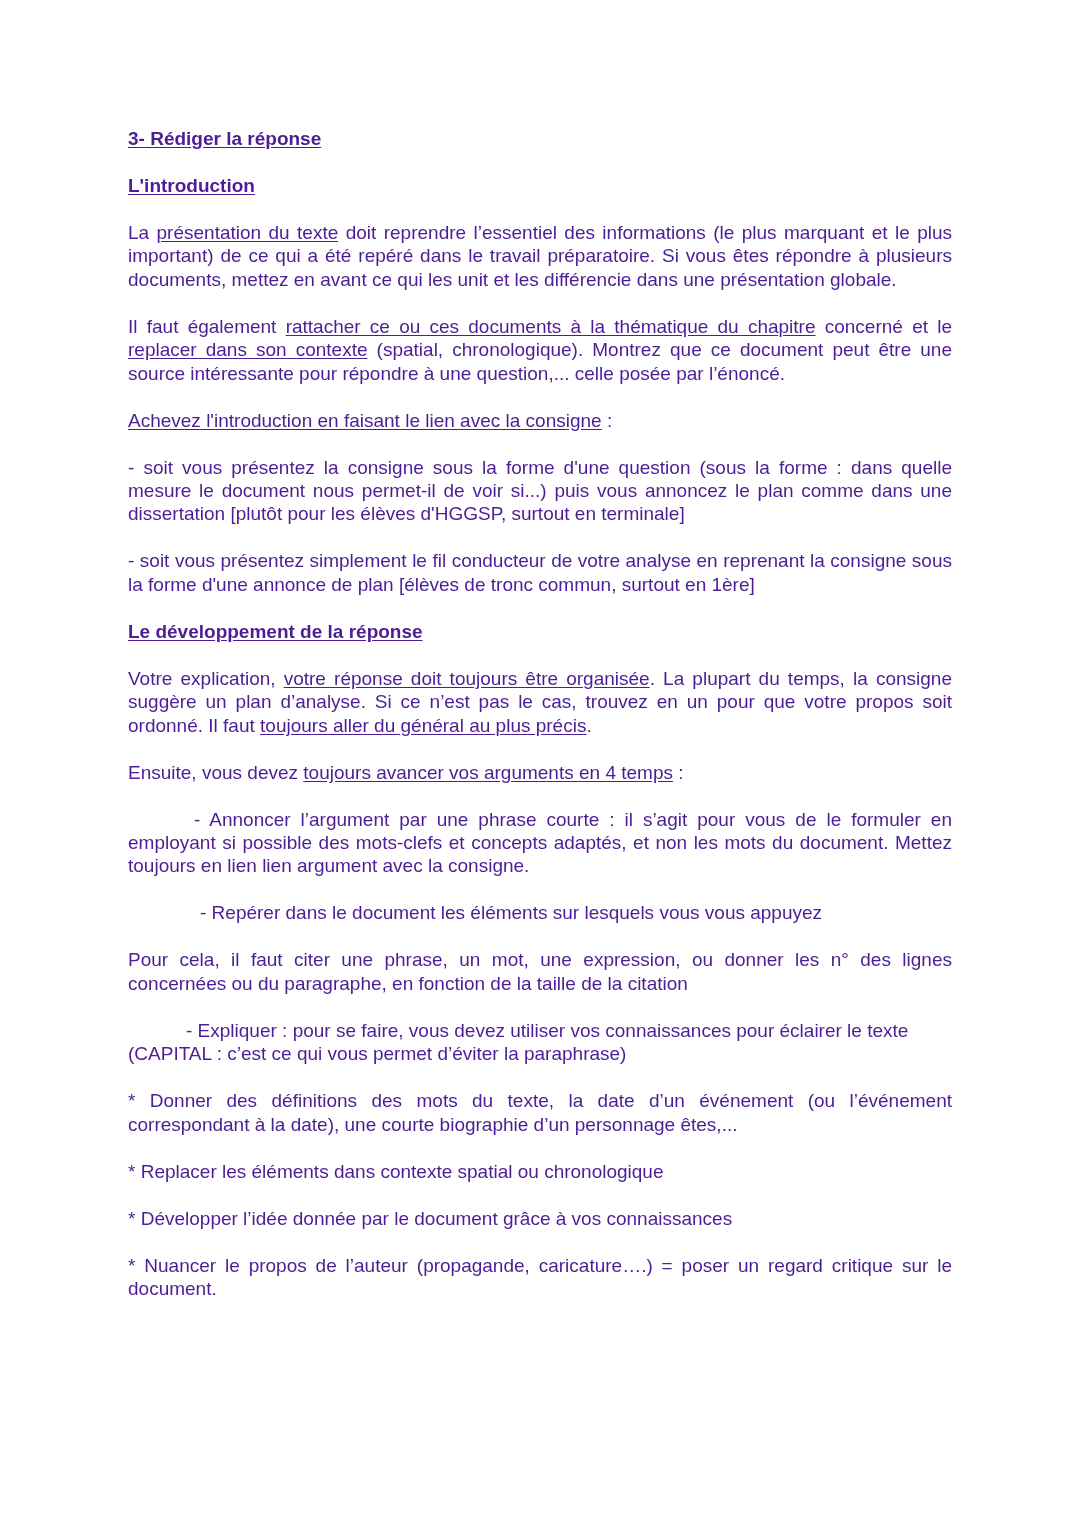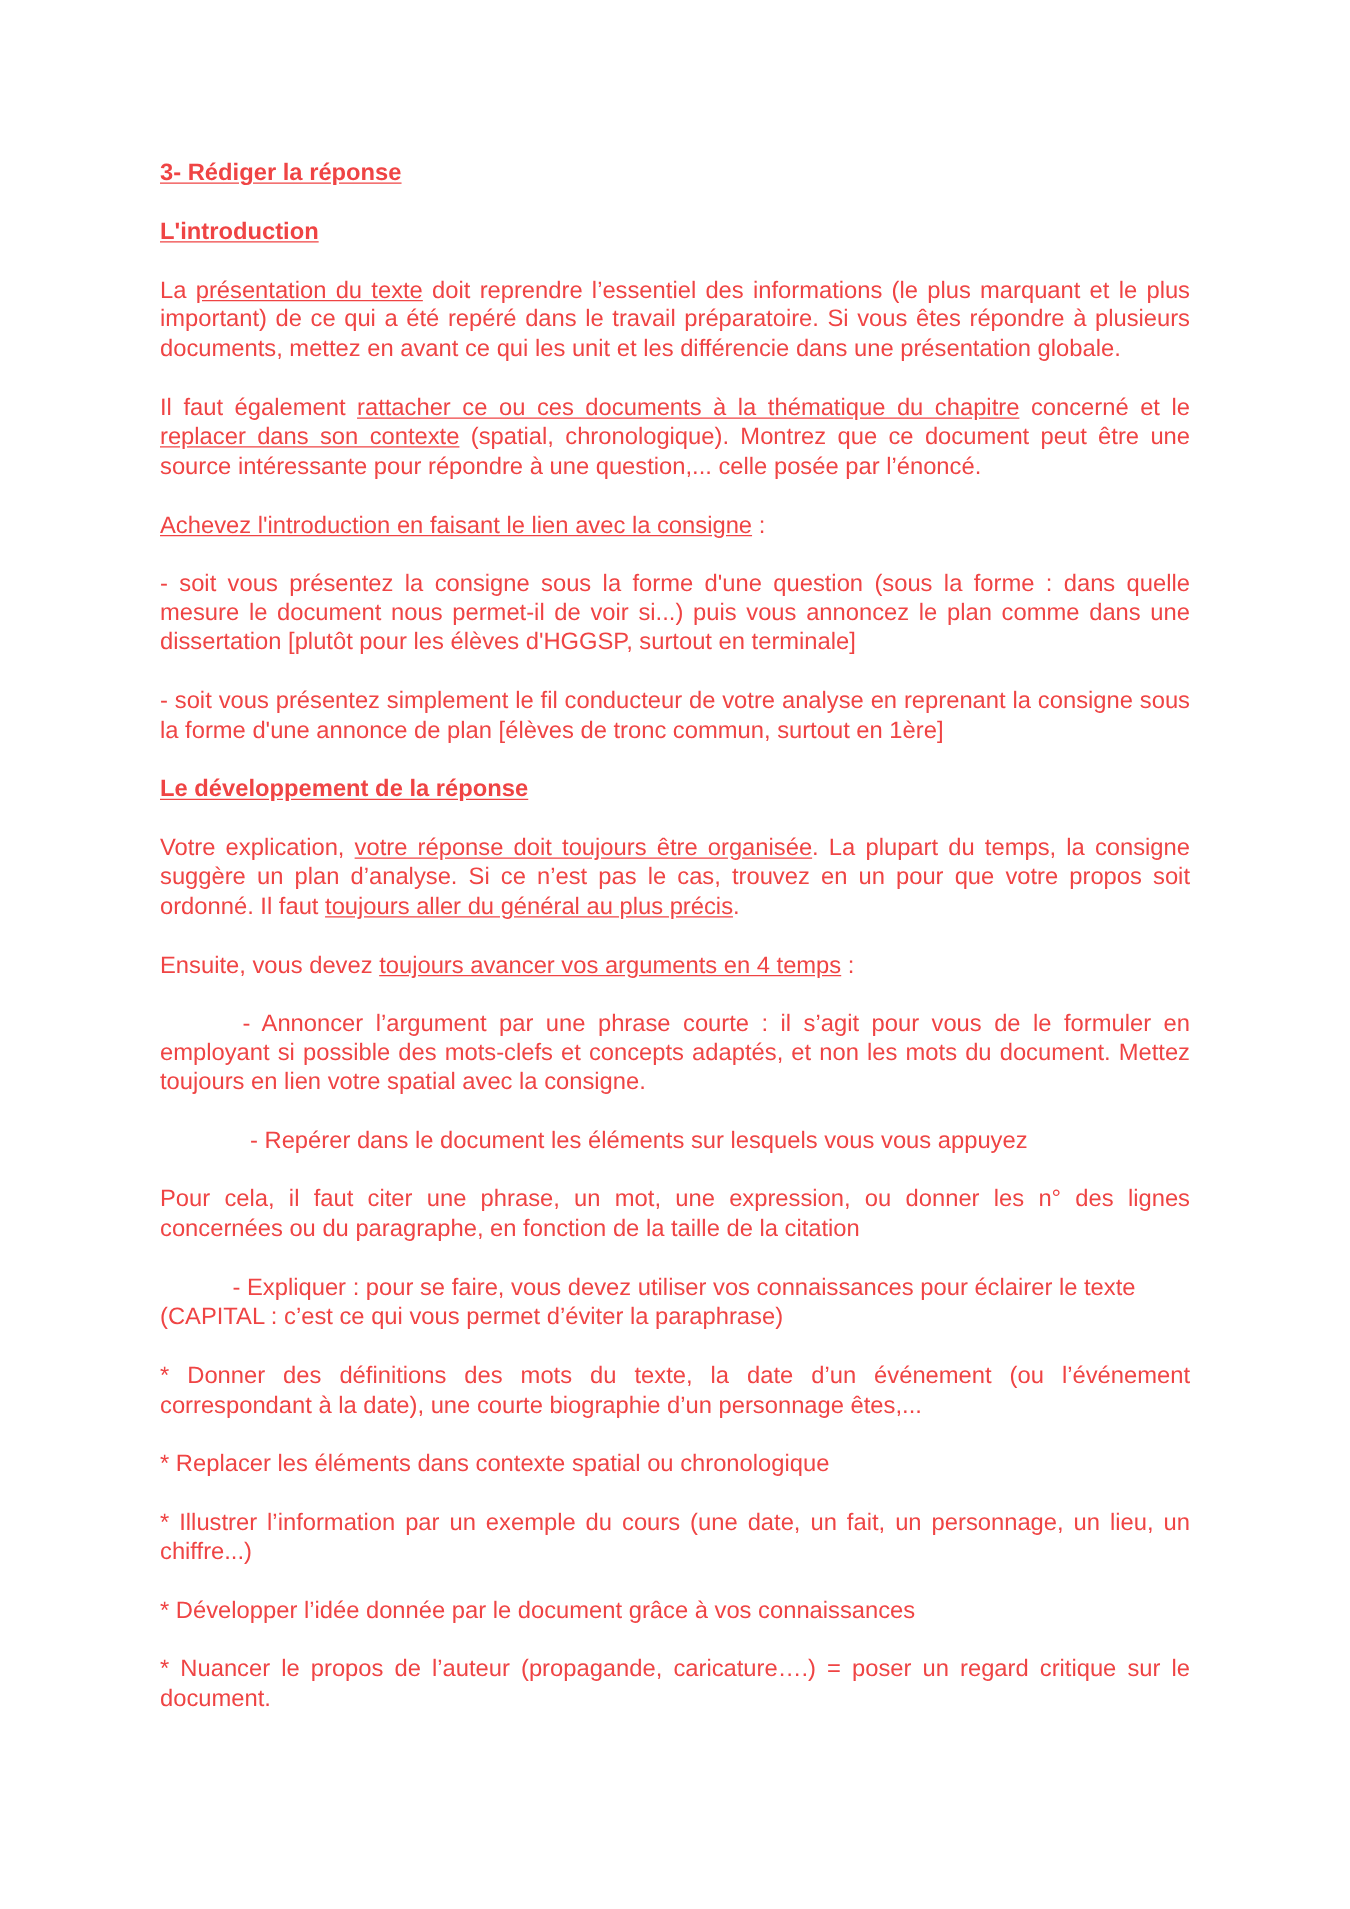--- a/index.html
+++ b/index.html
@@ -7,7 +7,7 @@
   .page {
     position: absolute; left: 128px; top: 127px; width: 824px;
     font-family: "Liberation Sans", sans-serif;
-    font-size: 19px; line-height: 23.4px; color: #ef4444;
+    font-size: 19px; line-height: 23.4px; color: #4c1d95;
   }
   .page p { margin: 0 0 23.6px 0; }
   .just { text-align: justify; }

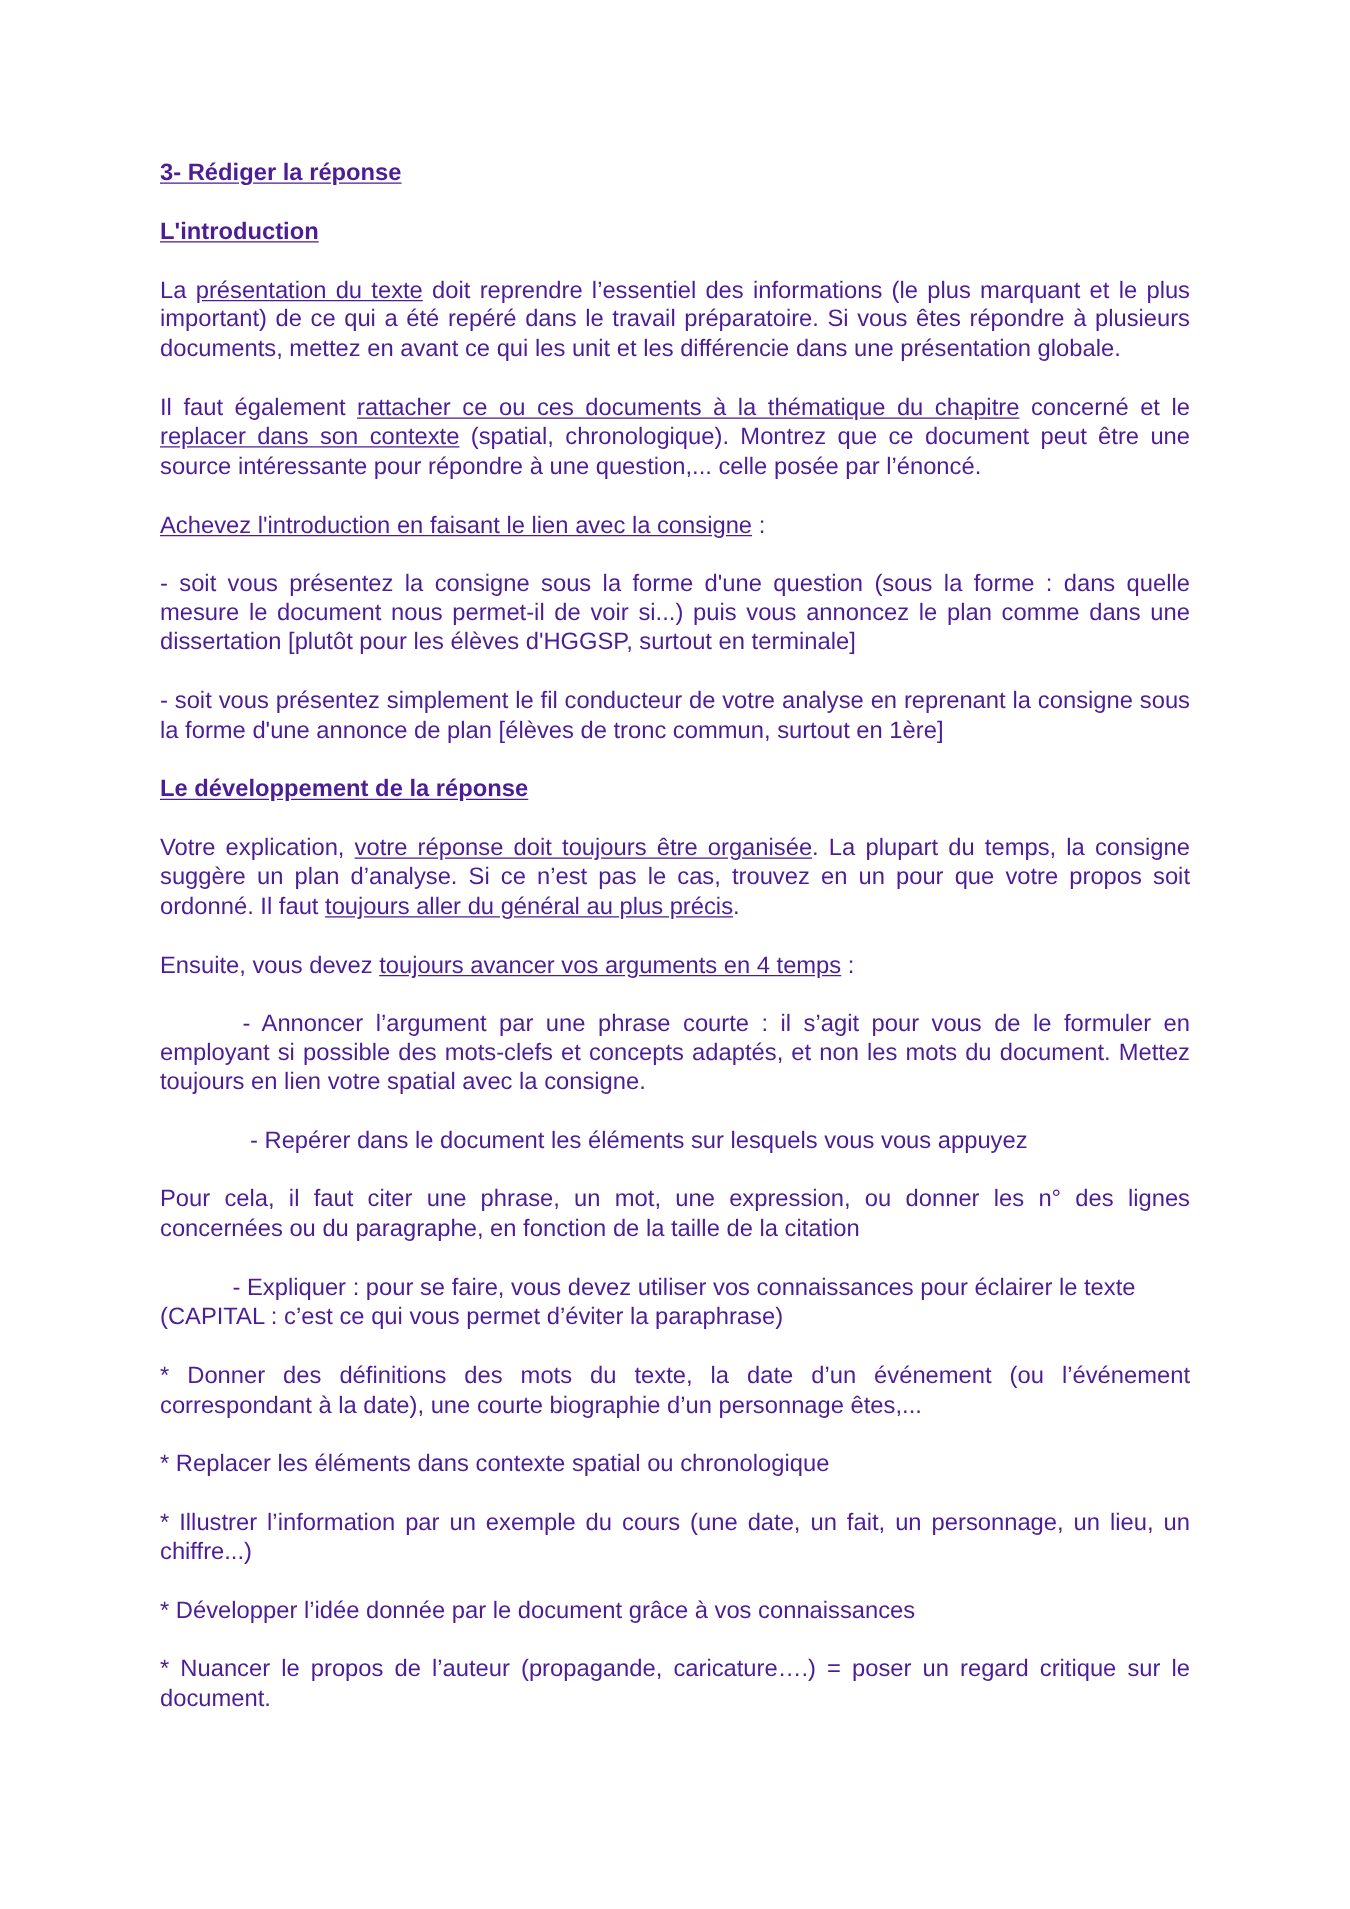--- a/index.html
+++ b/index.html
@@ -42,7 +42,7 @@
 
   <p><span>Ensuite, vous devez </span><span class="u">toujours avancer vos arguments en 4 temps</span><span> :</span></p>
 
-  <p class="just"><span class="b ind1">- Annoncer l’argument par une phrase courte</span><span> : il s’agit pour vous de le formuler en employant si possible des mots-clefs et concepts adaptés, et non les mots du document. Mettez toujours en lien votre spatial avec la consigne.</span></p>
+  <p class="just"><span class="b ind1">- Annoncer l’argument par une phrase courte</span><span> : il s’agit pour vous de le formuler en employant si possible des mots-clefs et concepts adaptés, et non les mots du document. Mettez toujours en lien lien argument avec la consigne.</span></p>
 
   <p class="b ind3">- Repérer dans le document les éléments sur lesquels vous vous appuyez</p>
 

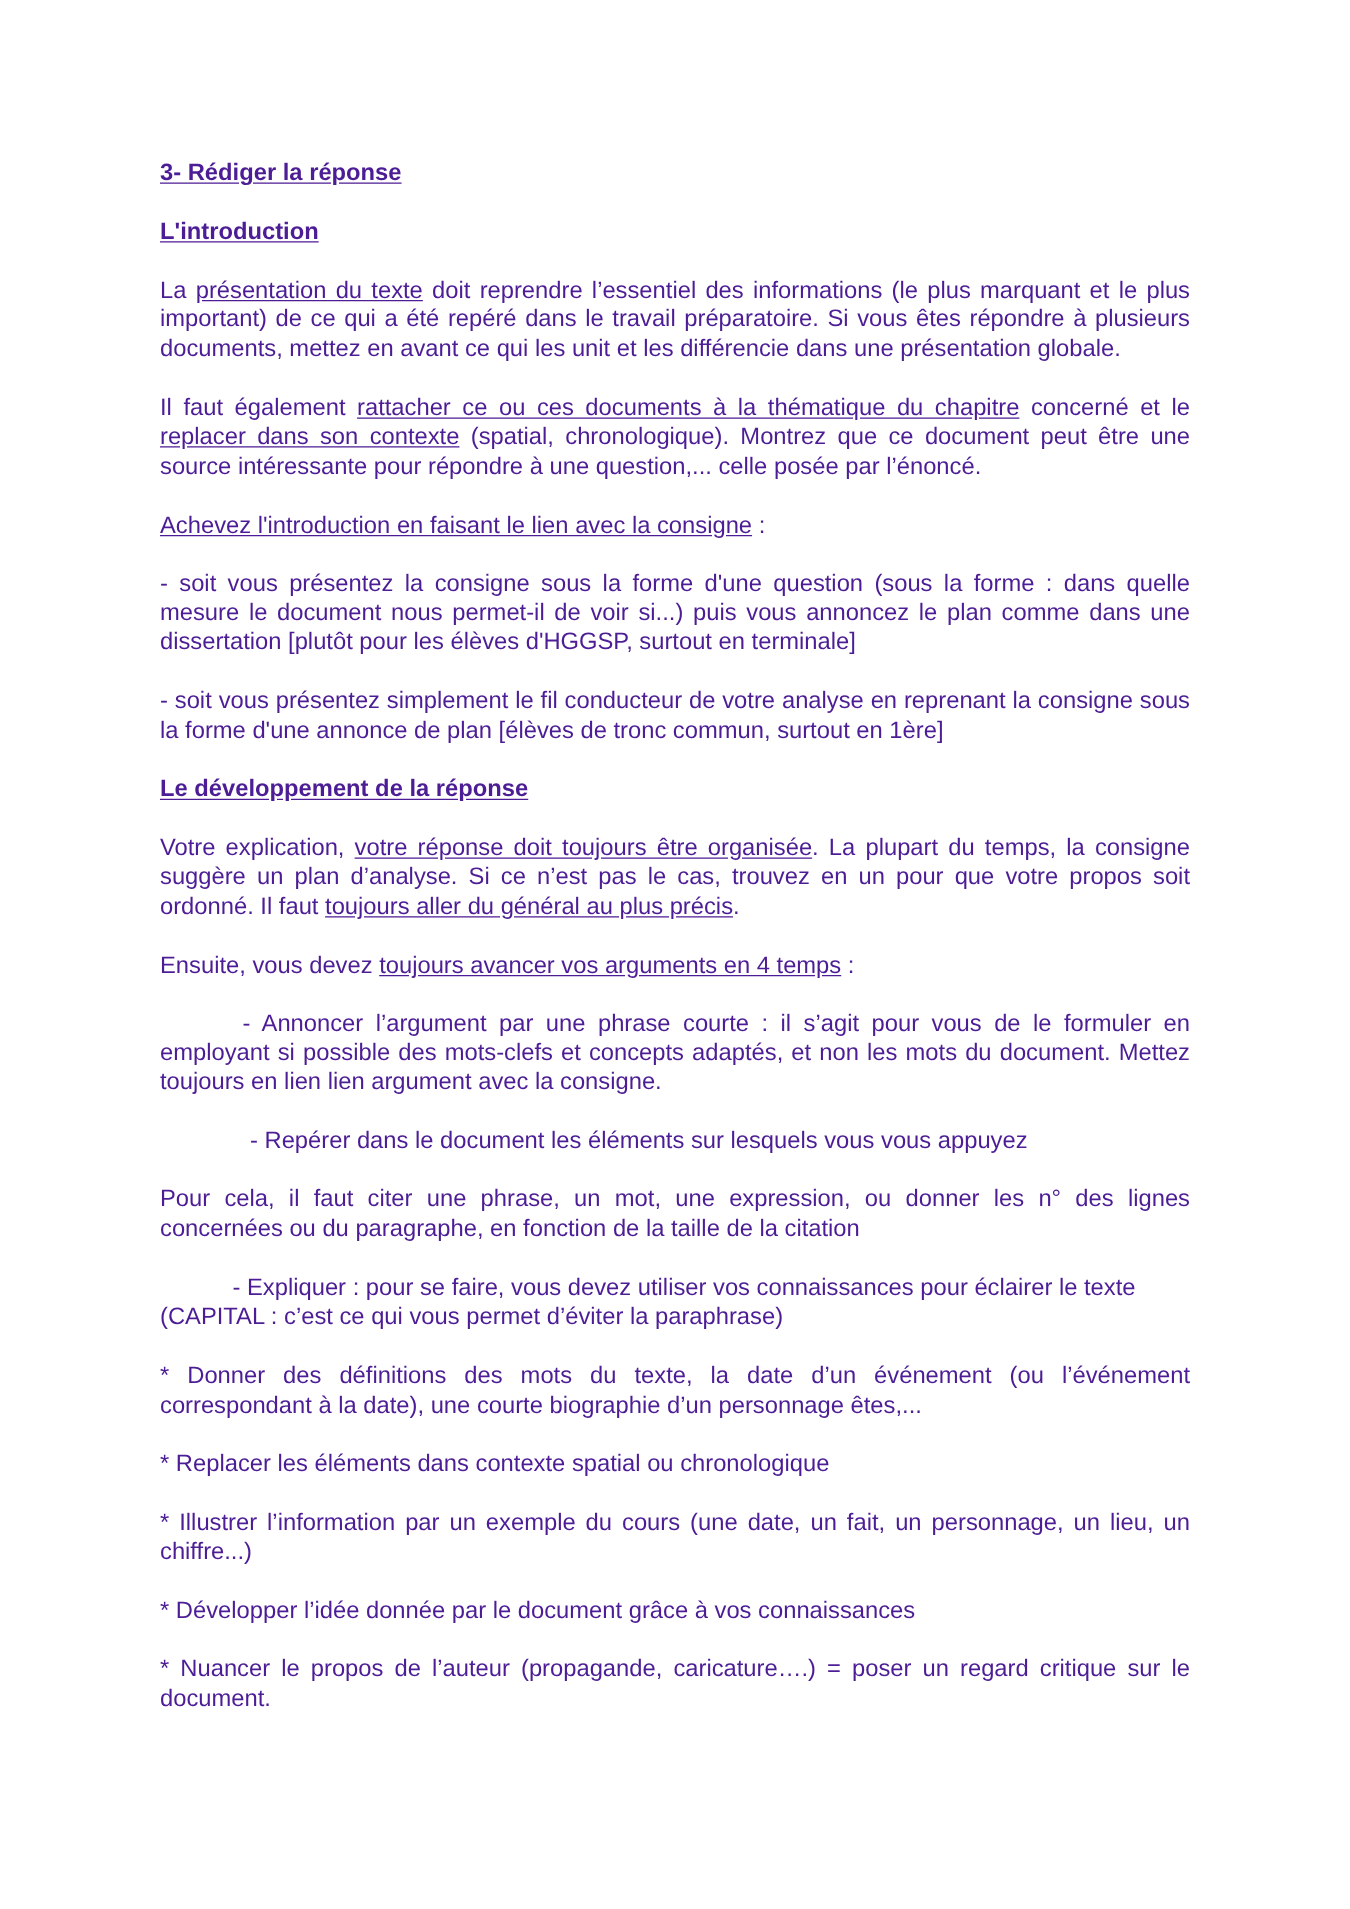--- a/index.html
+++ b/index.html
@@ -52,7 +52,6 @@
 
   <p class="just">* Donner des définitions des mots du texte, la date d’un événement (ou l’événement correspondant à la date), une courte biographie d’un personnage êtes,...</p>
   <p class="just">* Replacer les éléments dans contexte spatial ou chronologique</p>
-  <p class="just">* Illustrer l’information par un exemple du cours (une date, un fait, un personnage, un lieu, un chiffre...)</p>
   <p class="just">* Développer l’idée donnée par le document grâce à vos connaissances</p>
   <p class="just">* Nuancer le propos de l’auteur (propagande, caricature….) = poser un regard critique sur le document.</p>
 </div>

